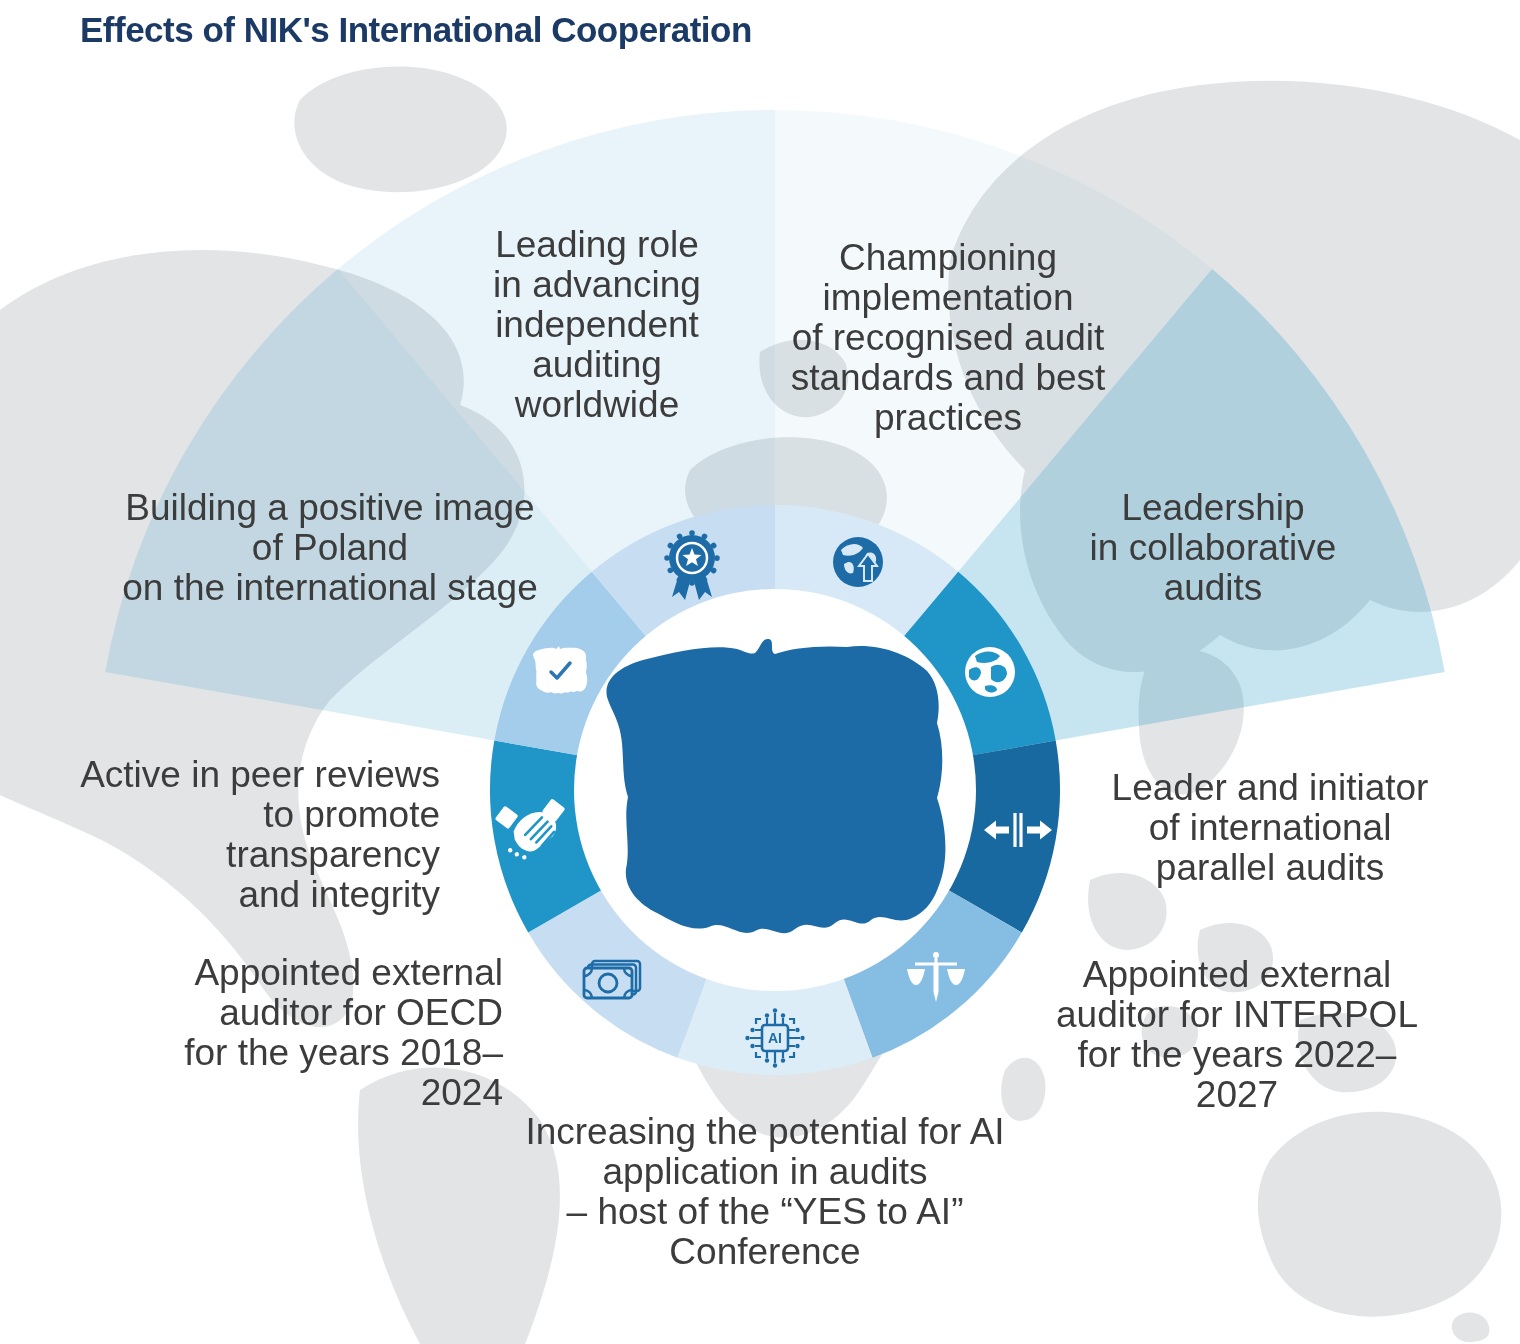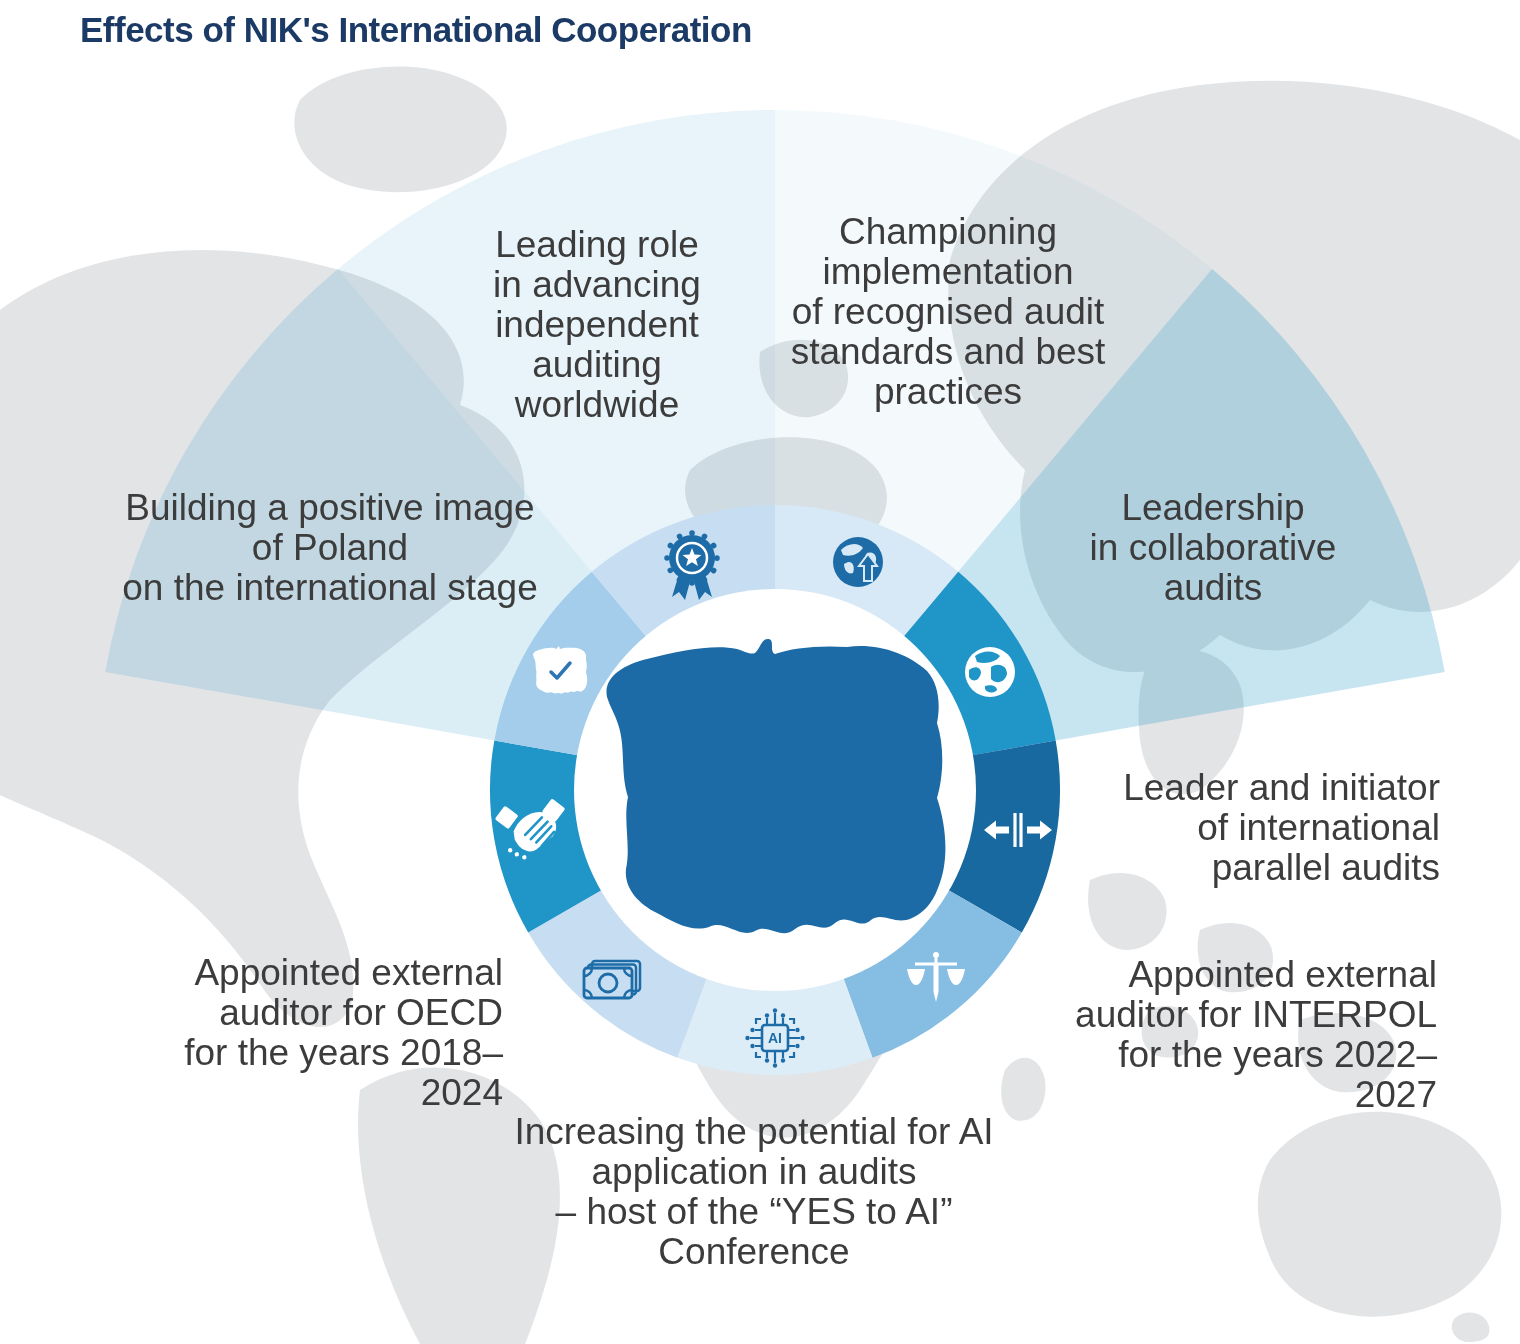--- a/index.html
+++ b/index.html
@@ -189,7 +189,7 @@
 independent
 auditing
 worldwide</div>
-  <div class="label al-c" style="left:768px;top:212px;width:360px;">Championing
+  <div class="label al-c" style="left:768px;top:238px;width:360px;">Championing
 implementation
 of recognised audit
 standards and best

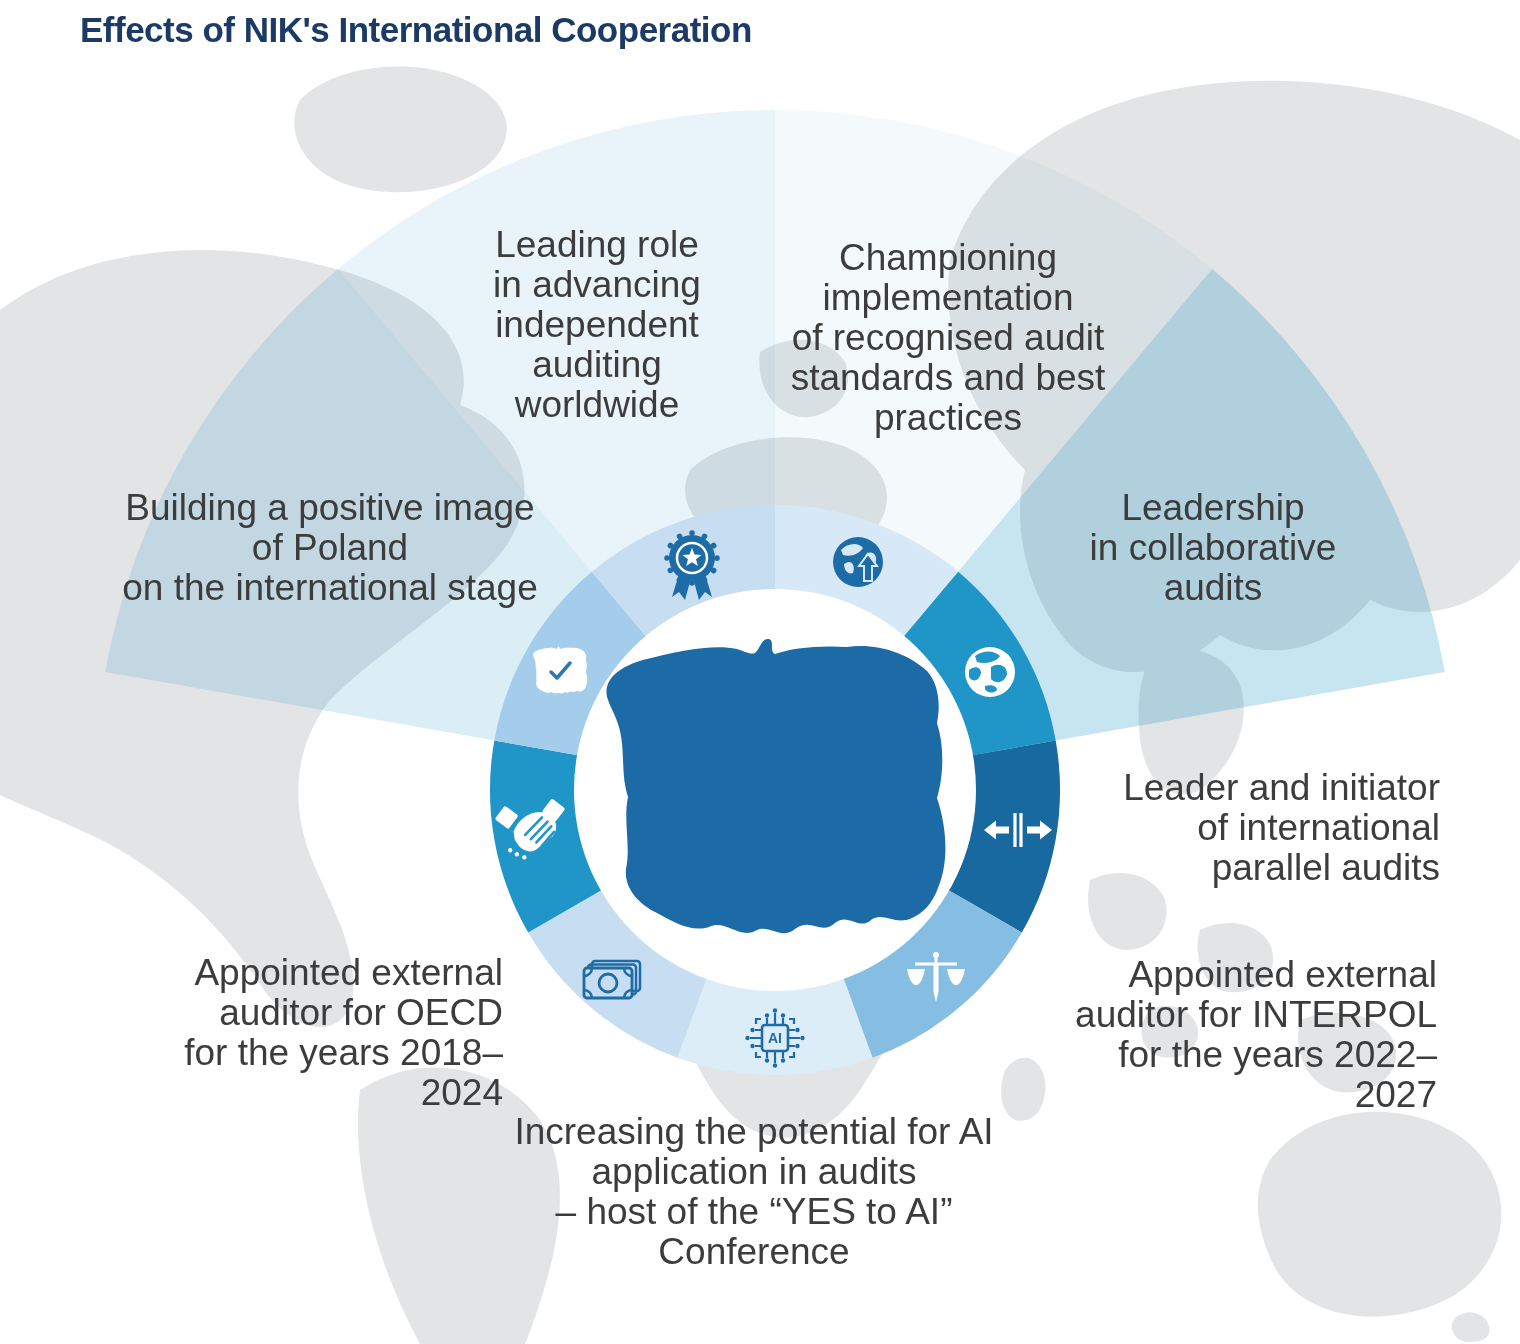--- a/index.html
+++ b/index.html
@@ -209,6 +209,9 @@
   <div class="label al-r" style="left:123px;top:953px;width:380px;">Appointed external
 auditor for OECD
 for the years 2018–2024</div>
+  <div class="label al-r" style="left:60px;top:755px;width:380px;">Active in peer reviews
+to promote transparency
+and integrity</div>
   <div class="label al-c" style="left:120px;top:488px;width:420px;">Building a positive image
 of Poland
 on the international stage</div>

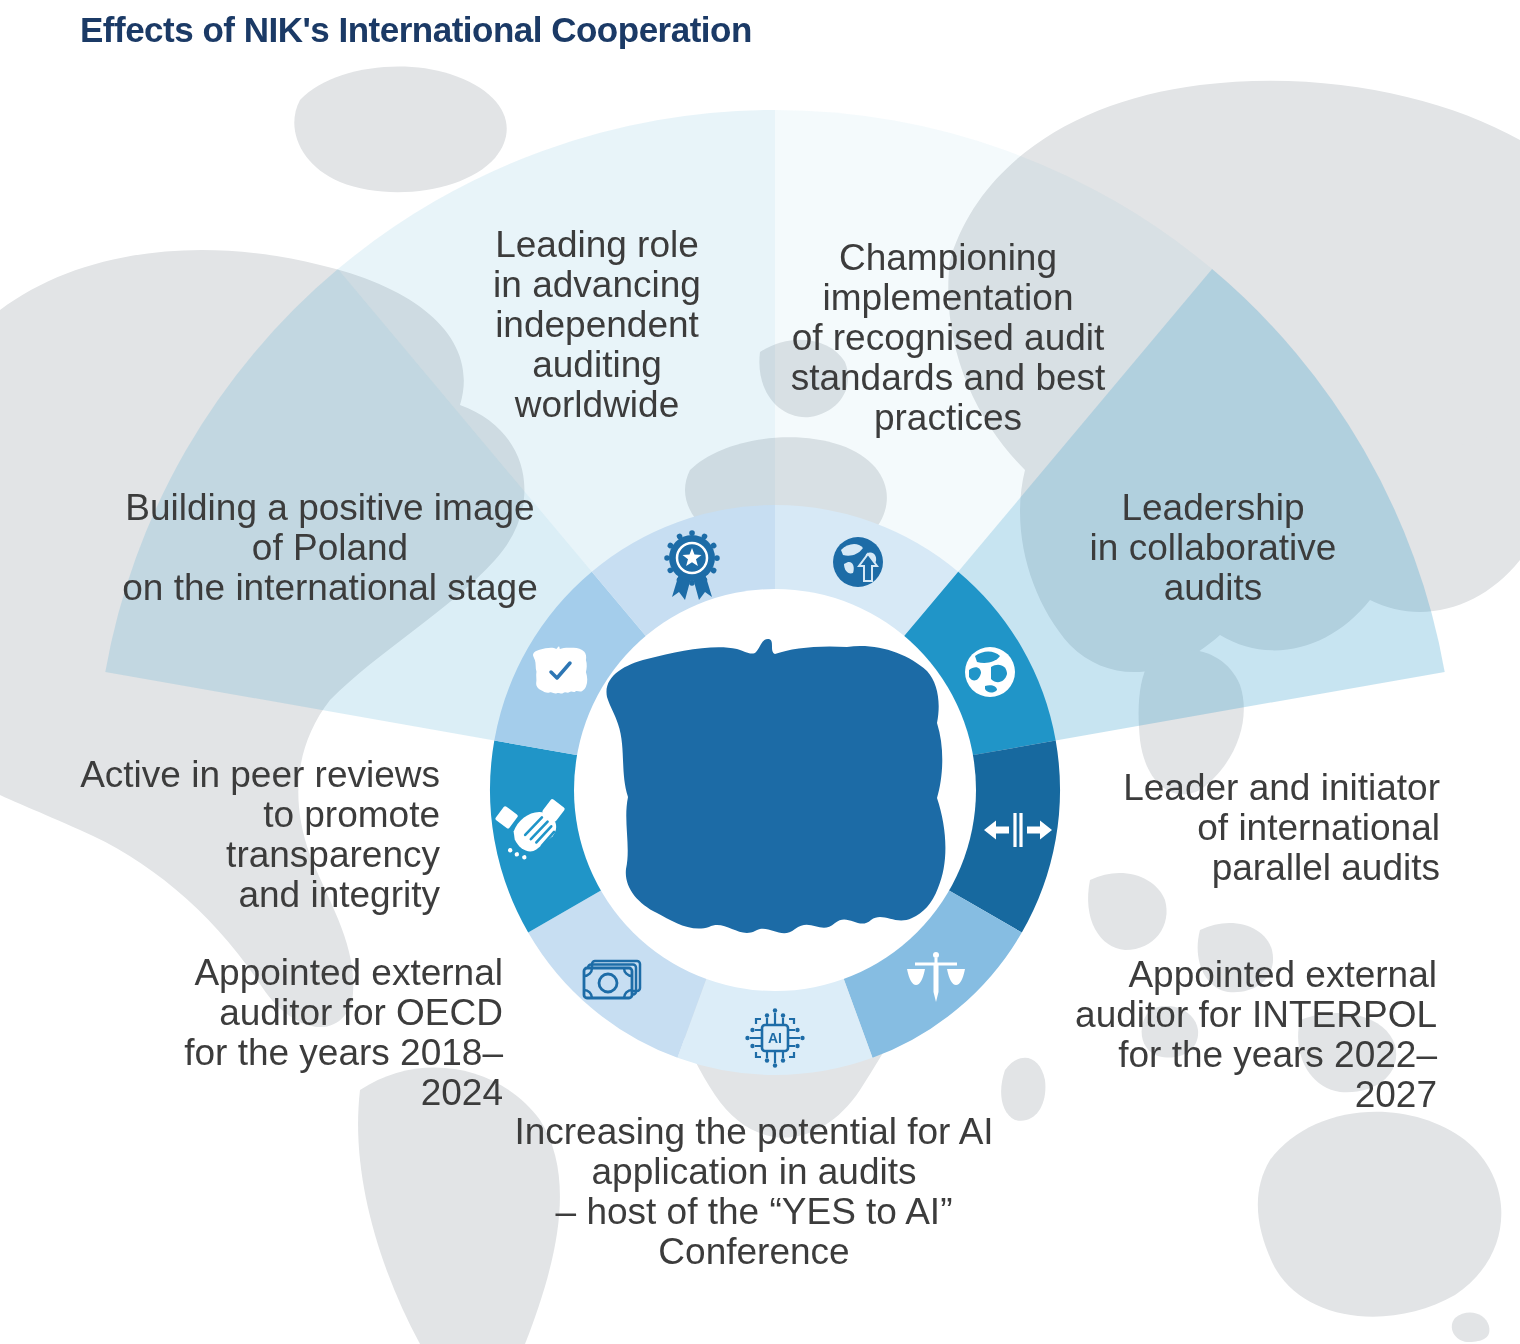--- a/index.html
+++ b/index.html
@@ -33,7 +33,7 @@
   .label{position:absolute;white-space:pre-line;color:var(--body-text);
     font-size:37px;line-height:40px;}
   .al-c{text-align:center;}
-  .al-l{text-align:right;}
+  .al-l{text-align:center;}
   .al-r{text-align:right;}
 
   .ai-text{font-family:"Liberation Sans",sans-serif;font-weight:700;font-size:14px;

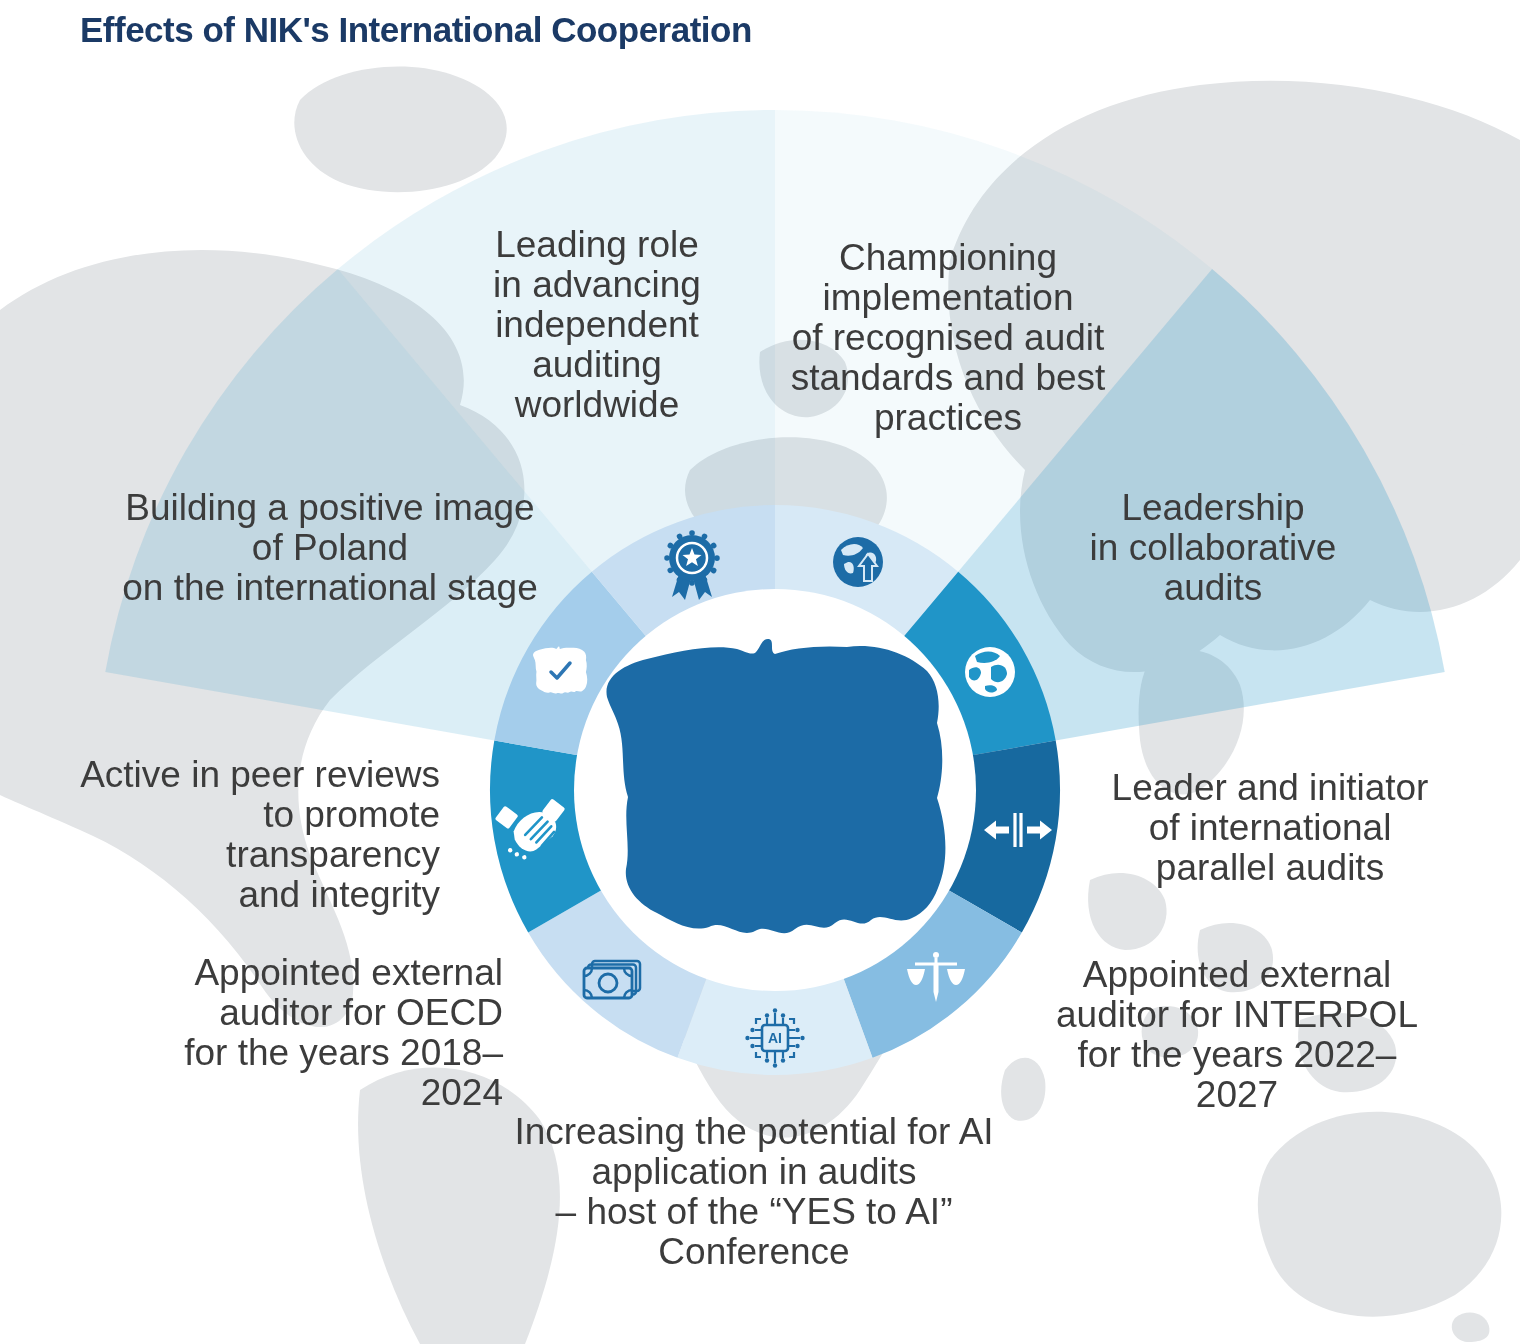--- a/index.html
+++ b/index.html
@@ -203,7 +203,7 @@
   <div class="label al-l" style="left:1037px;top:955px;width:400px;">Appointed external
 auditor for INTERPOL
 for the years 2022–2027</div>
-  <div class="label al-c" style="left:464px;top:1112px;width:580px;">Increasing the potential for AI
+  <div class="label al-c" style="left:475px;top:1112px;width:580px;">Increasing the potential for AI
 application in audits
 – host of the “YES to AI” Conference</div>
   <div class="label al-r" style="left:123px;top:953px;width:380px;">Appointed external

